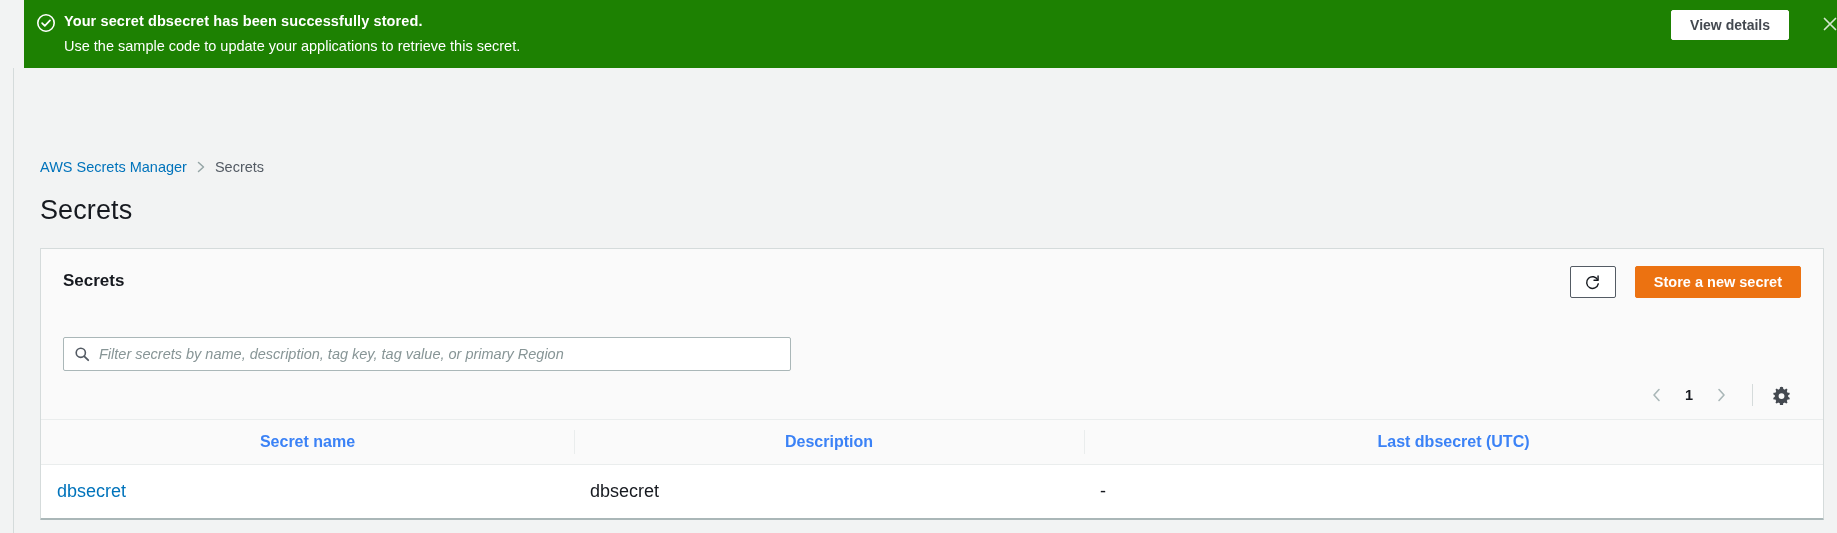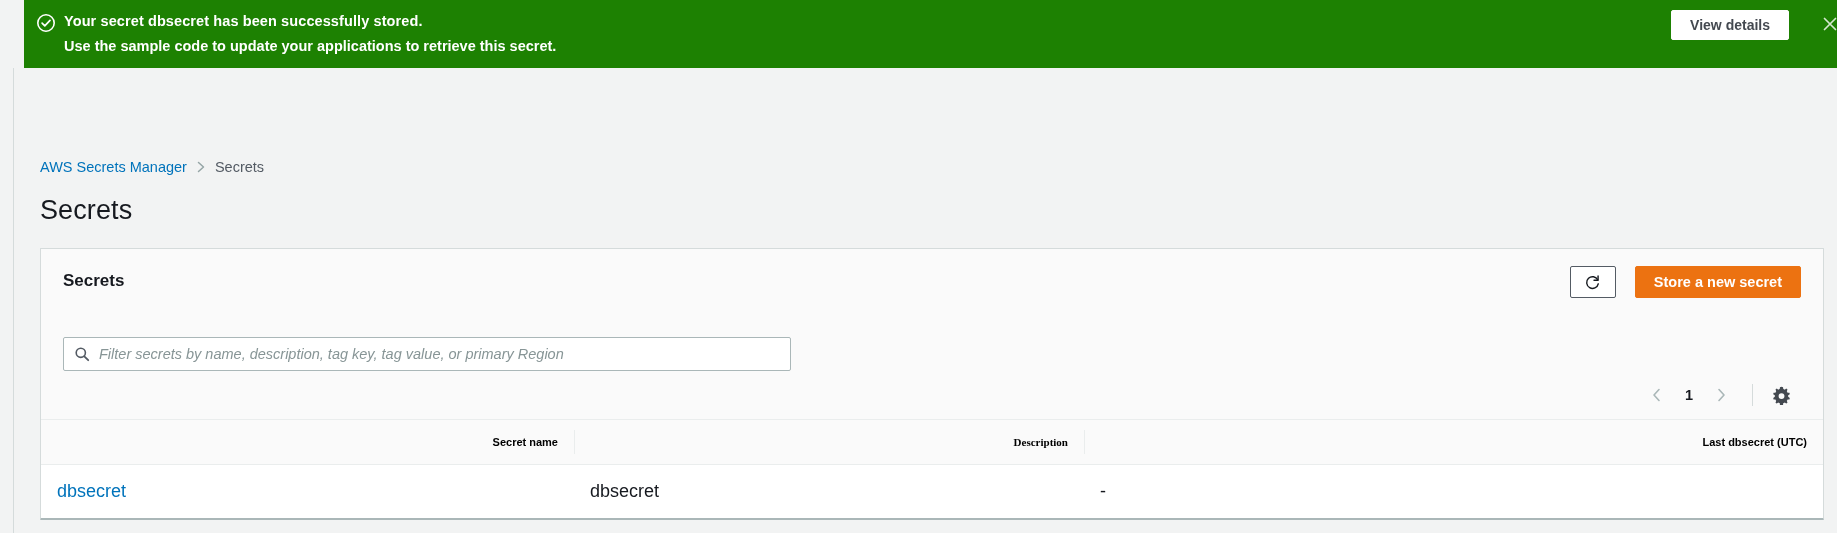--- a/index.html
+++ b/index.html
@@ -40,7 +40,7 @@
   }
   .flash-sub {
     font-size: 14.5px;
-    font-weight: bold;
+    font-weight: normal;
     margin-top: 4px;
     white-space: nowrap;
   }

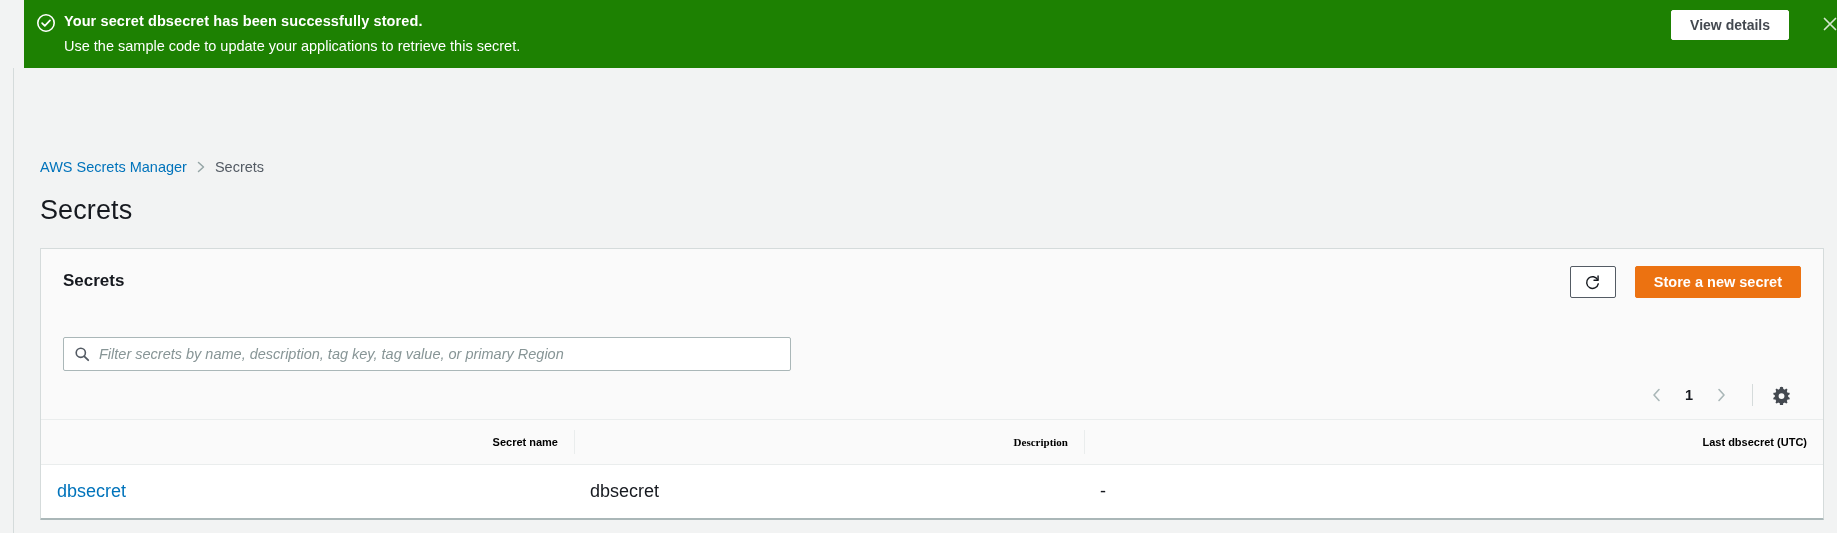--- a/index.html
+++ b/index.html
@@ -275,10 +275,10 @@
   table.secrets thead th {
     background: #fafafa;
     border-top: 1px solid #eaeded;
-    text-align: right;
-    font-size: 11px;
-    font-weight: bold;
-    color: #000000;
+    text-align: center;
+    font-size: 16px;
+    font-weight: bold;
+    color: #3b82f6;
     height: 45px;
     padding: 0 16px;
     position: relative;

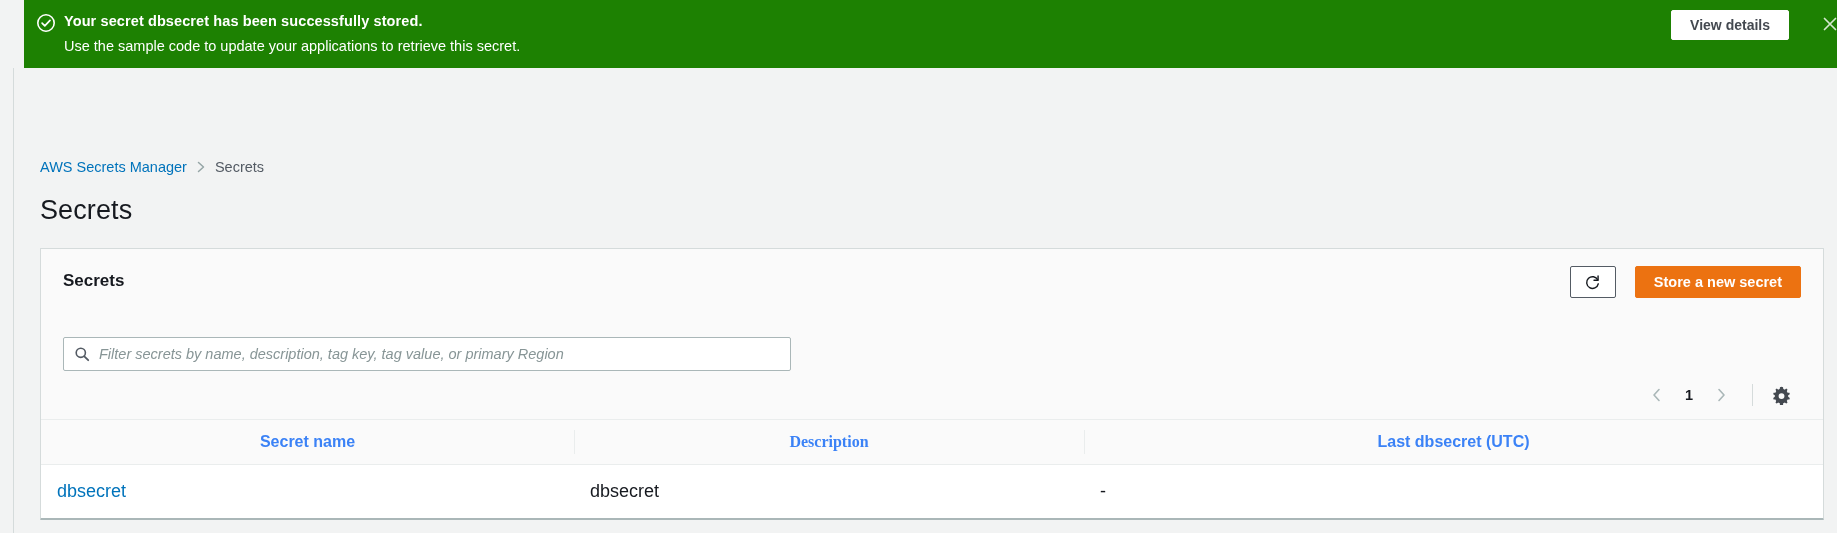--- a/index.html
+++ b/index.html
@@ -308,7 +308,7 @@
     cursor: pointer;
   }
   .col-name { width: 533px; }
-  .col-desc { width: 510px; font-family: Liberation Serif, serif; }
+  .col-desc { width: 510px; }
   .col-last { width: auto; }
 </style>
 </head>

